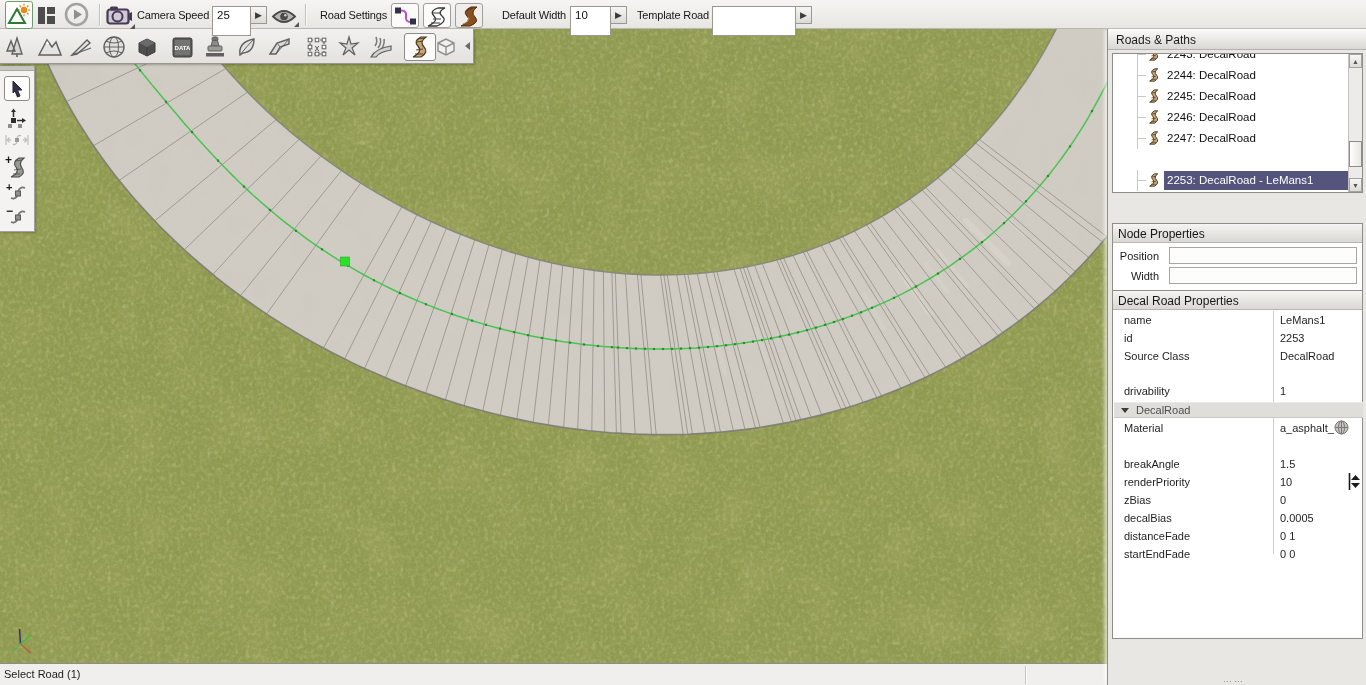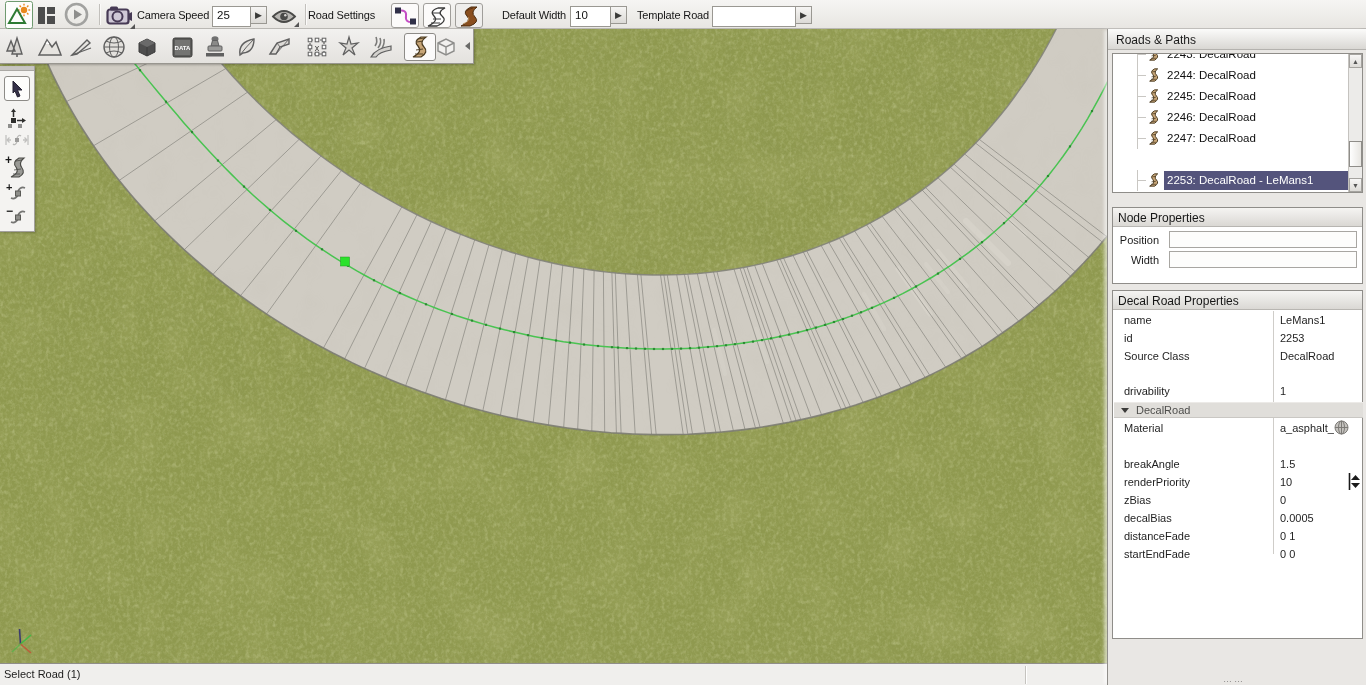--- a/index.html
+++ b/index.html
@@ -10,7 +10,7 @@
 .ltb .cap{height:5px;background:#c7c5c1;border-bottom:1px solid #aaa8a4}
 .sep1{position:absolute;top:4px;width:1px;height:21px;background:#c2c0bc;box-shadow:1px 0 0 #fbfaf9}
 .t1txt{position:absolute;top:9px;font-size:11px;letter-spacing:-0.15px;color:#151515}
-.inbox{position:absolute;top:6px;height:21px;background:#fff;border:1px solid #9a9892;font-size:11.5px;color:#111;padding:2px 0 4px 4px}
+.inbox{position:absolute;top:6px;height:30px;background:#fff;border:1px solid #9a9892;font-size:11.5px;color:#111;padding:2px 0 4px 4px}
 .abtn{position:absolute;top:6px;width:17px;height:18px;background:linear-gradient(#f6f5f3,#dcdad6);border:1px solid #9a9892;color:#3a3a38;font-size:9px;text-align:center;padding-top:3px}
 .t1btn{position:absolute;top:3px;width:28px;height:25px;background:#fcfbfa;border:1px solid #a09e9a;border-radius:3px}
 .status{position:absolute;left:0;top:663px;width:1107px;height:22px;background:#f0efed;border-top:1px solid #8f8d89;z-index:20}

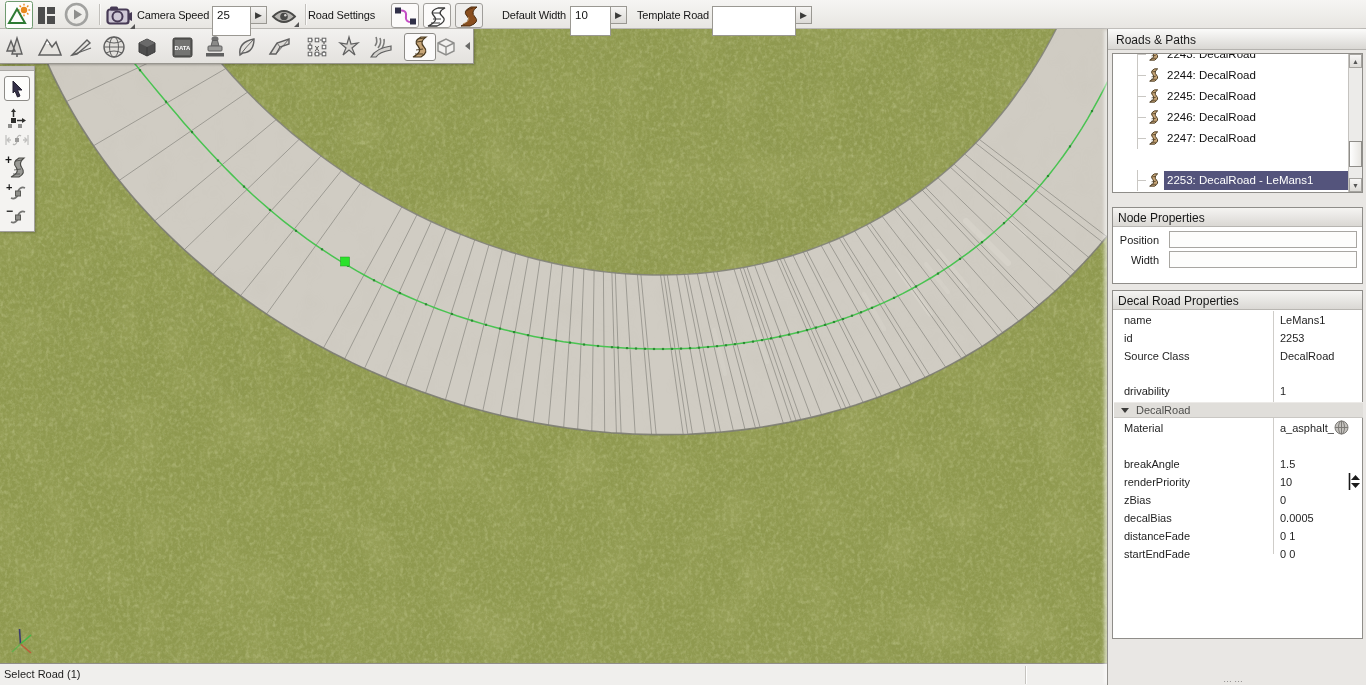--- a/index.html
+++ b/index.html
@@ -261,7 +261,7 @@
         <circle cx="14.3" cy="6.3" r="1.2" fill="#d8d6d2"></circle>
       </svg><span style="position:absolute;width:0;height:0;border-left:5px solid transparent;border-bottom:5px solid #555;bottom:1px;right:-2px"></span></span>
 <span class="sep1" style="left:305px"></span>
-<span class="t1txt" style="left:308px">Road Settings</span>
+<span class="t1txt" style="left:320px">Road Settings</span>
 <span class="t1btn" style="left:391px;padding:1px 0 0 1px"><svg width="25" height="22" viewBox="0 0 25 22">
         <path d="M5 6 Q14 4 13 11 Q12 18 20 17" fill="none" stroke="#c44ec4" stroke-width="2"></path>
         <rect x="2" y="2.5" width="6" height="6" fill="#303048"></rect>

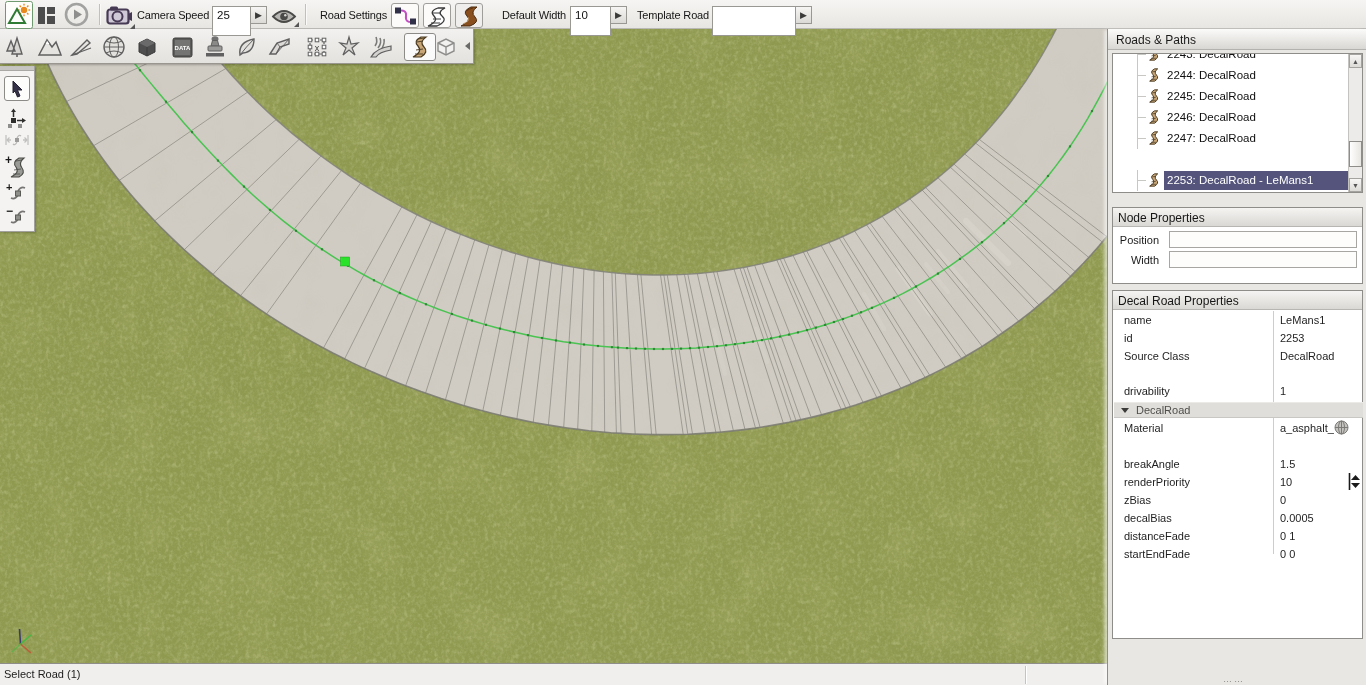--- a/index.html
+++ b/index.html
@@ -466,7 +466,7 @@
 <span class="sthumb"></span>
 </div>
 </div>
-<div class="grpbox" style="top:178px;width:251px;height:77px">
+<div class="grpbox" style="top:194px;width:251px;height:69px">
 <div class="grph">Node Properties</div>
 <span class="frow" style="right:203px;top:26px">Position</span>
 <span class="finput" style="left:56px;top:23px;width:188px"></span>

